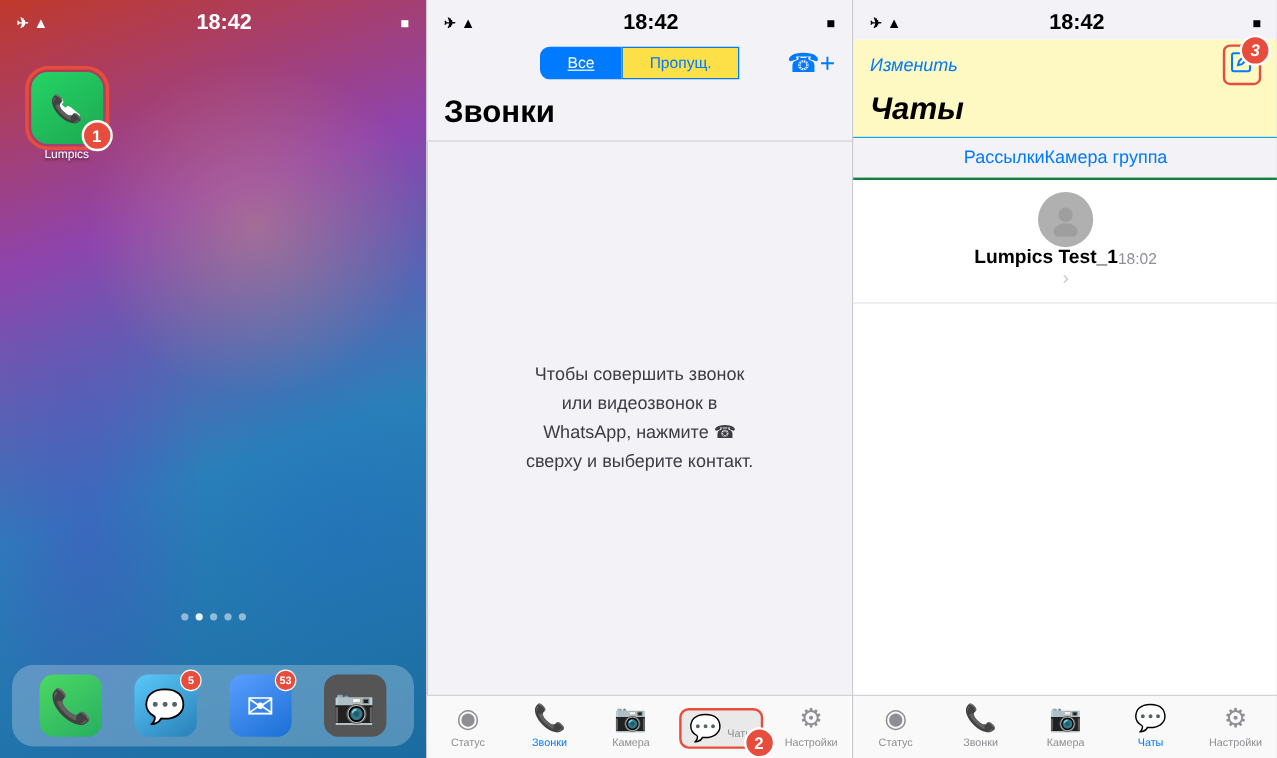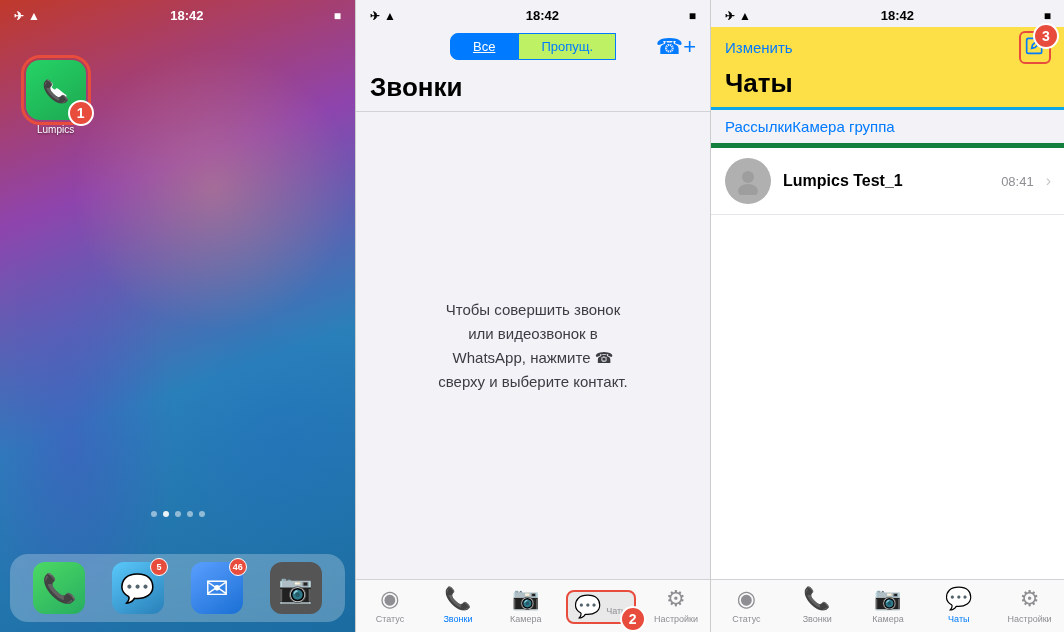--- a/index.html
+++ b/index.html
@@ -44,7 +44,7 @@
     .status-bar-white { color: #fff; }
     .status-left { display: flex; align-items: center; gap: 4px; }
     .status-right { display: flex; align-items: center; gap: 4px; }
-    .status-time { font-size: 13px; font-weight: 600; }
+    .status-time { font-size: 18px; font-weight: 600; }
 
     
     .app-grid {

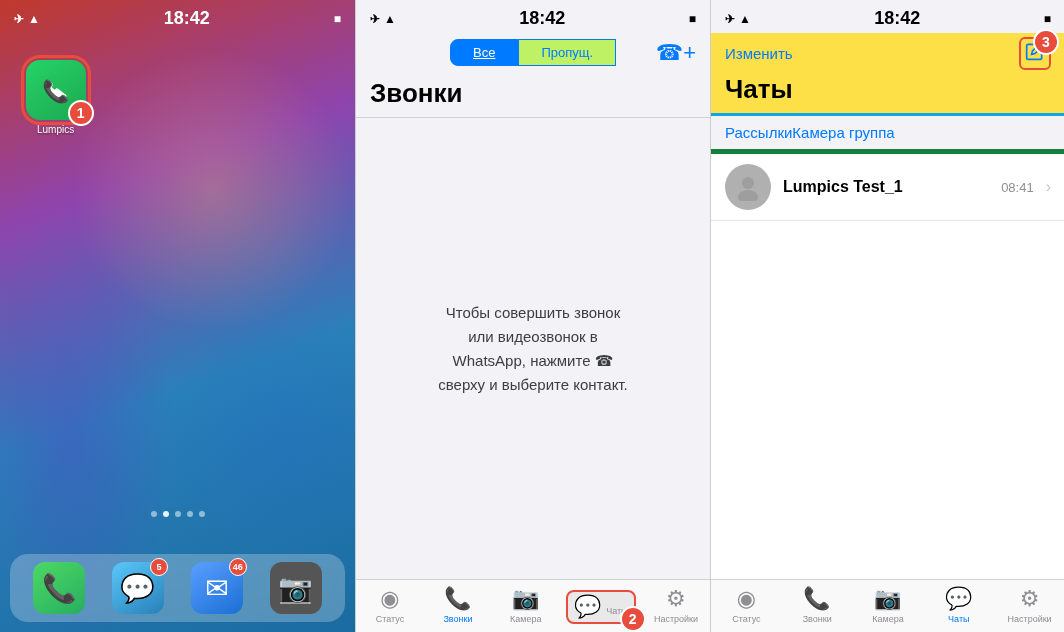--- a/index.html
+++ b/index.html
@@ -213,7 +213,7 @@
       font-weight: 500;
       border: 1px solid #007aff;
       cursor: pointer;
-      background: #bef264;
+      background: #fde047;
       color: #007aff;
     }
     .tab-btn.active {

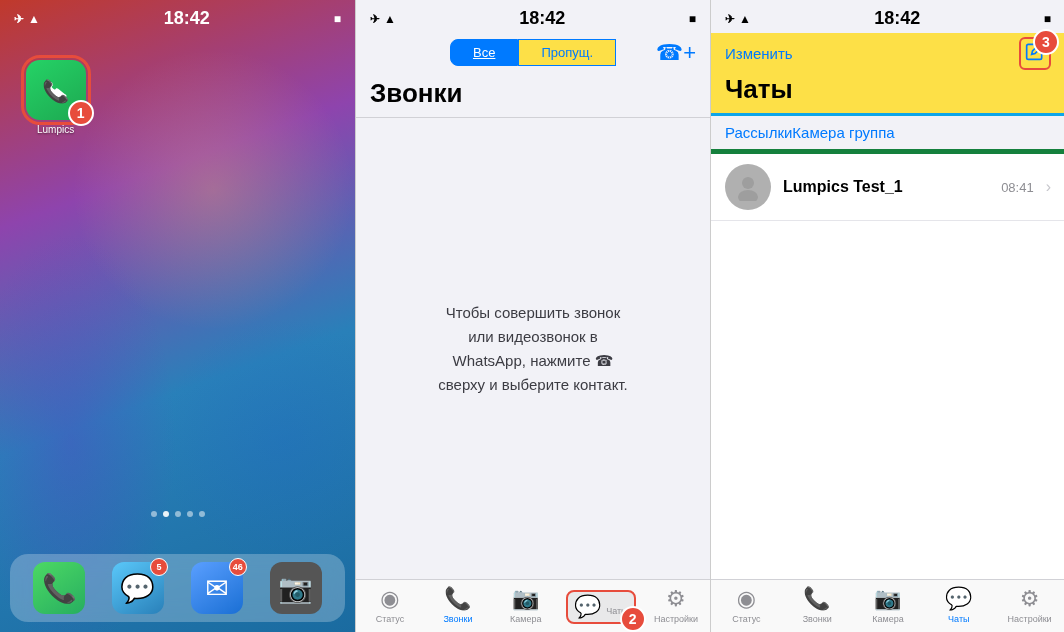--- a/index.html
+++ b/index.html
@@ -327,9 +327,10 @@
       background: #f2f2f7;
     }
     .panel3-header {
-      background: #fde047;
-      border-bottom: 3px solid #0ea5e9;
+      background: #fef9c3;
+      border-bottom: 1px solid #0ea5e9;
       padding: 4px 14px 8px;
+      font-style: italic;
     }
     .panel3-nav {
       display: flex;

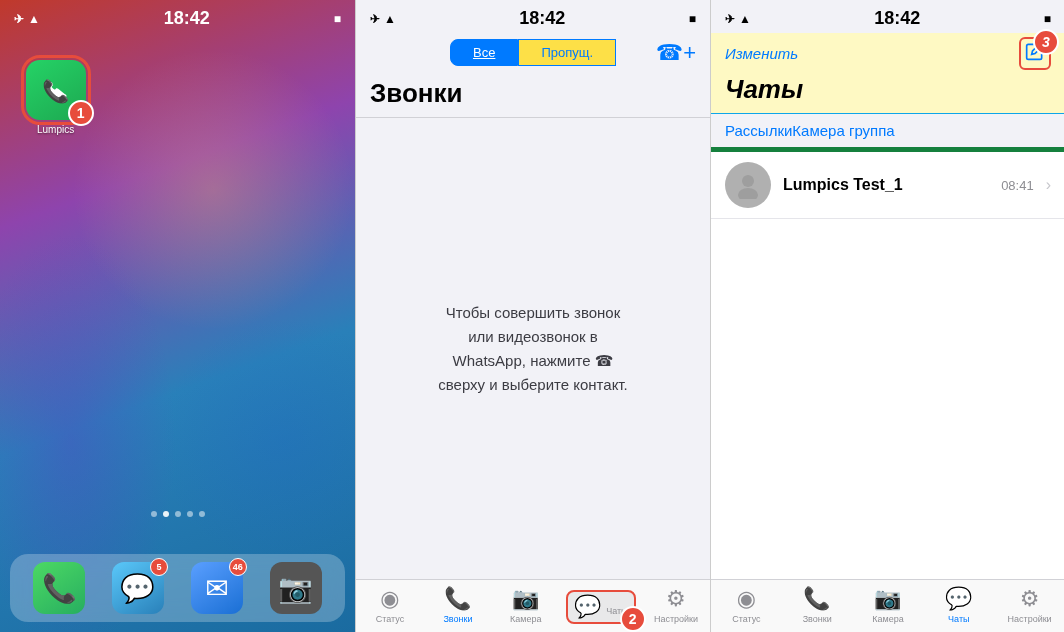--- a/index.html
+++ b/index.html
@@ -379,10 +379,10 @@
     }
     .panel3-links {
       display: flex;
-      justify-content: flex-start;
+      justify-content: center;
       padding: 8px 14px;
       background: #f2f2f7;
-      border-bottom: 5px solid #15803d;
+      border-bottom: 2px solid #15803d;
     }
     .link-btn {
       color: #007aff;

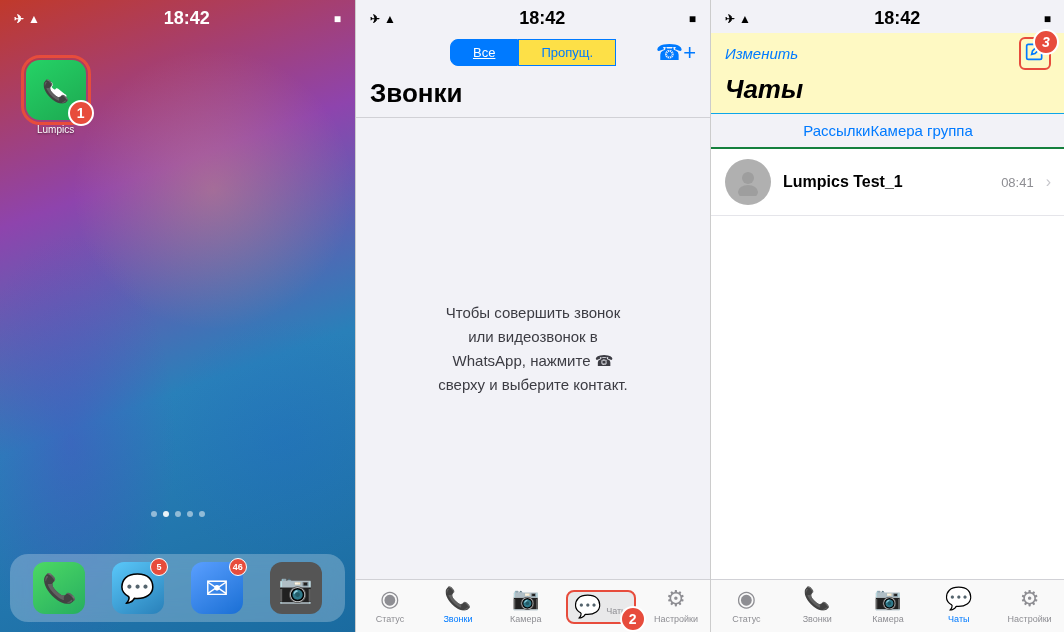--- a/index.html
+++ b/index.html
@@ -400,7 +400,7 @@
       padding: 10px 14px;
       border-bottom: 1px solid #e5e5ea;
       cursor: pointer;
-      gap: 12px;
+      flex-direction: column;
     }
     .chat-avatar {
       width: 46px;

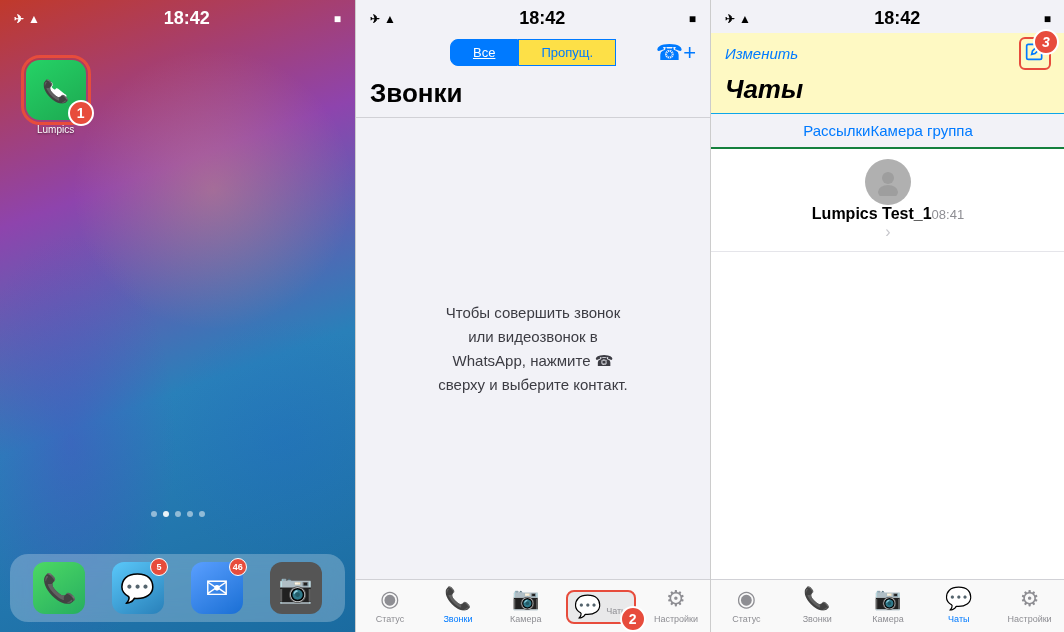--- a/index.html
+++ b/index.html
@@ -615,7 +615,7 @@
       <div class="chat-info">
         <div class="chat-name-row">
           <span class="chat-name">Lumpics Test_1</span>
-          <span class="chat-time">08:41</span>
+          <span class="chat-time">18:02</span>
         </div>
       </div>
       <span class="chat-chevron">›</span>

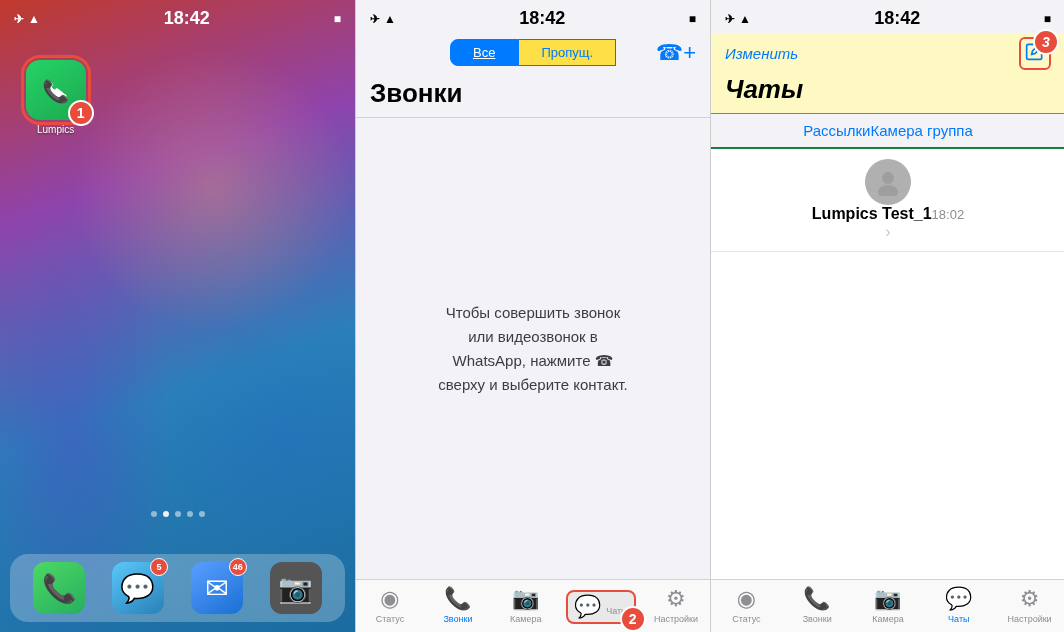--- a/index.html
+++ b/index.html
@@ -503,7 +503,7 @@
     </div>
     <div class="dock-icon mail-app" style="position:relative">
       <span>✉</span>
-      <div class="notif-badge">46</div>
+      <div class="notif-badge">53</div>
     </div>
     <div class="dock-icon cam-app">
       <span>📷</span>

